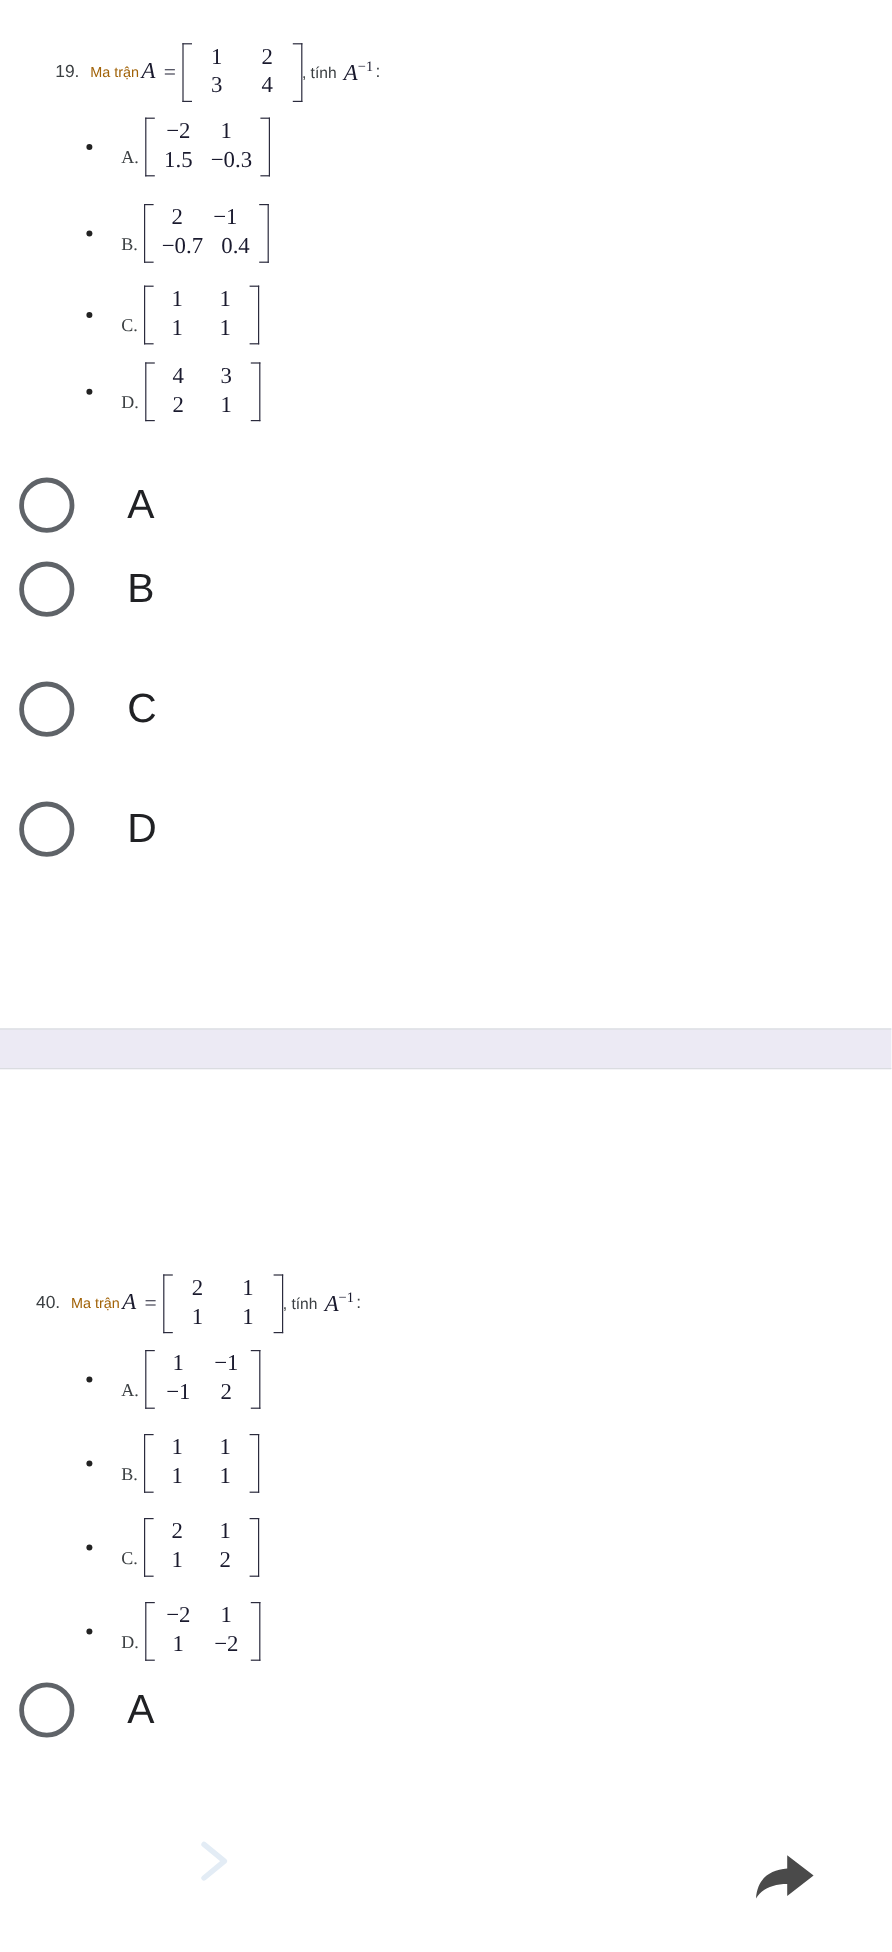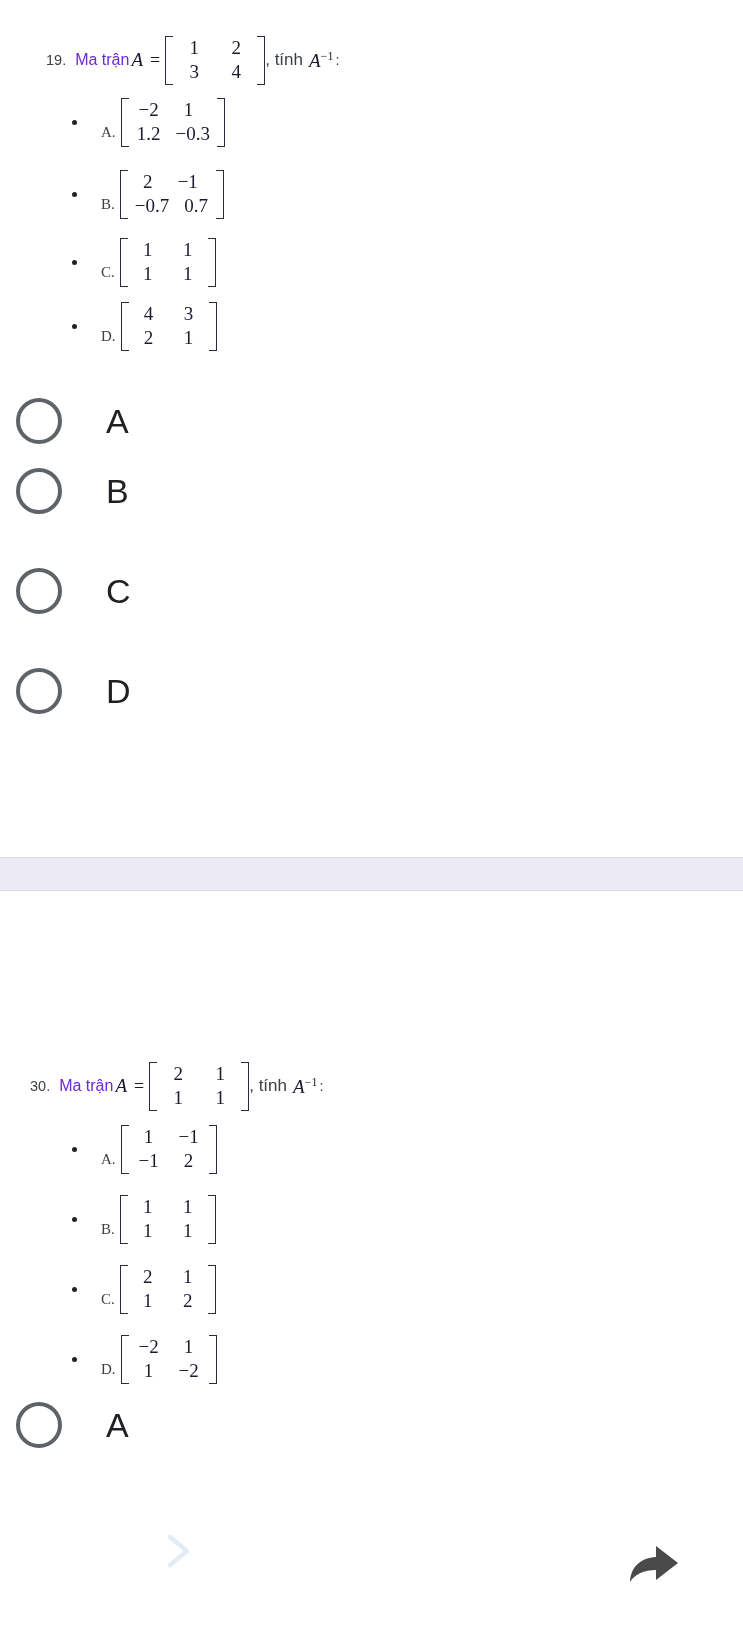--- a/index.html
+++ b/index.html
@@ -35,8 +35,8 @@
     white-space: nowrap;
   }
   .q-text {
-    font-size: 16px;
-    color: #6d28d9;
+    font-size: 12px;
+    color: #a16207;
     white-space: nowrap;
   }
 

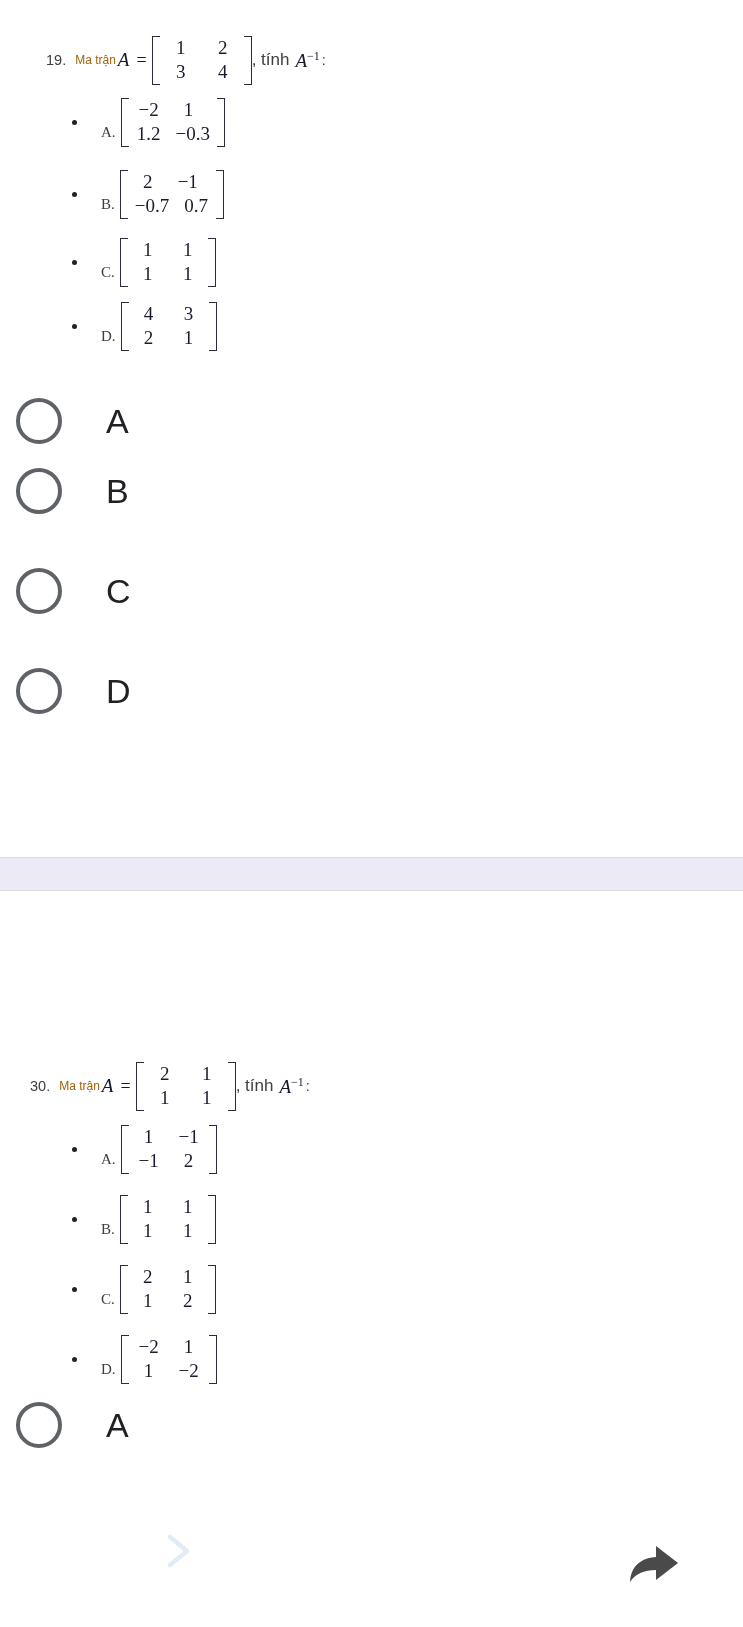--- a/index.html
+++ b/index.html
@@ -60,7 +60,7 @@
     vertical-align: super;
     font-style: normal;
   }
-  .comma { font-size: 17px; color:#3c4043; padding-right:4px;}
+  .comma { font-size: 13px; color:#3c4043; padding-right:4px;}
   .colon { font-size: 14.5px; color:#3c4043; }
 
   

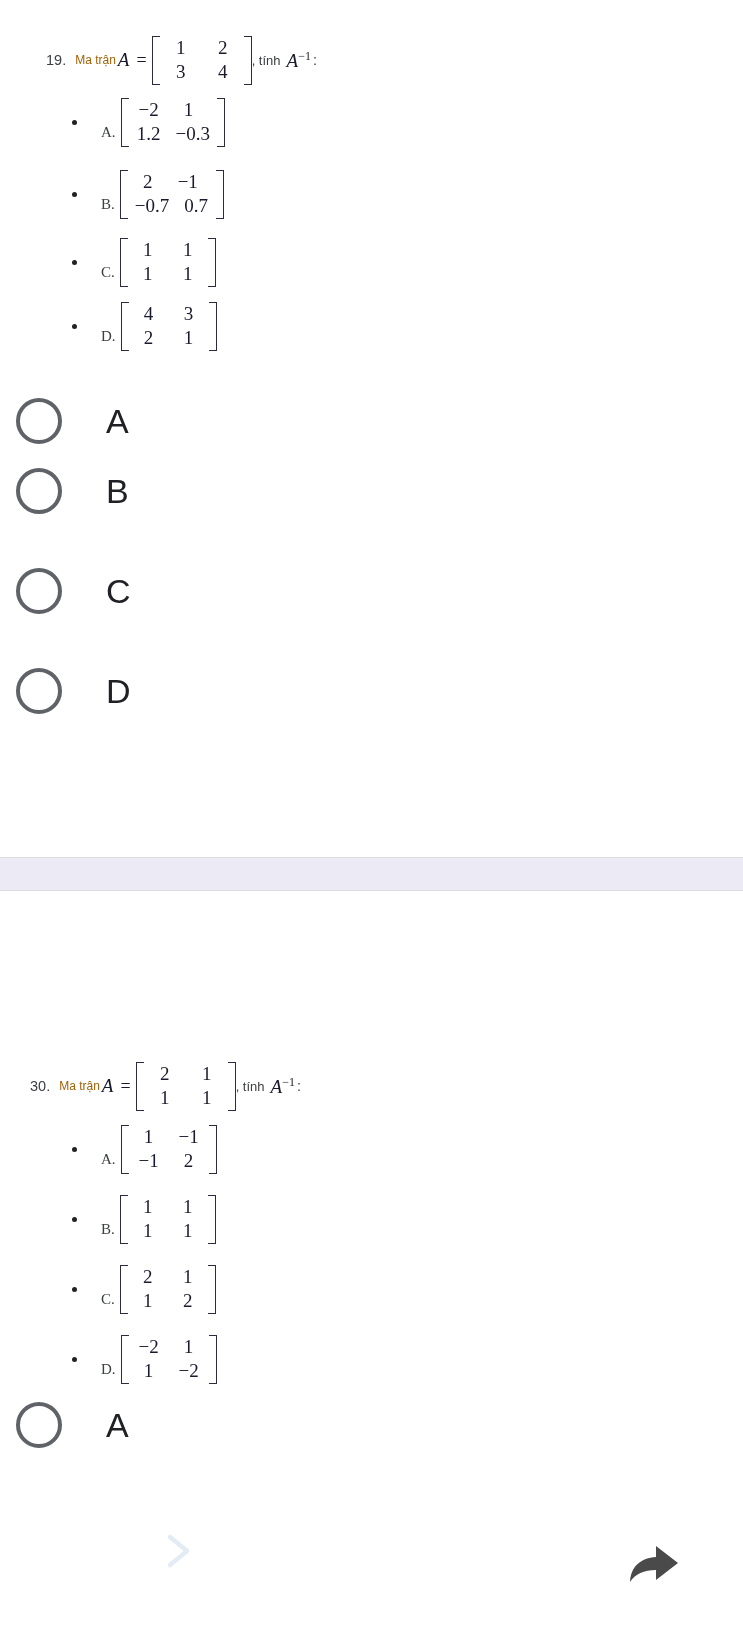--- a/index.html
+++ b/index.html
@@ -205,7 +205,7 @@
             <span class="mcell">1</span>
           </span>
           <span class="mrow">
-            <span class="mcell">1.2</span>
+            <span class="mcell">1.5</span>
             <span class="mcell">−0.3</span>
           </span>
         </span>

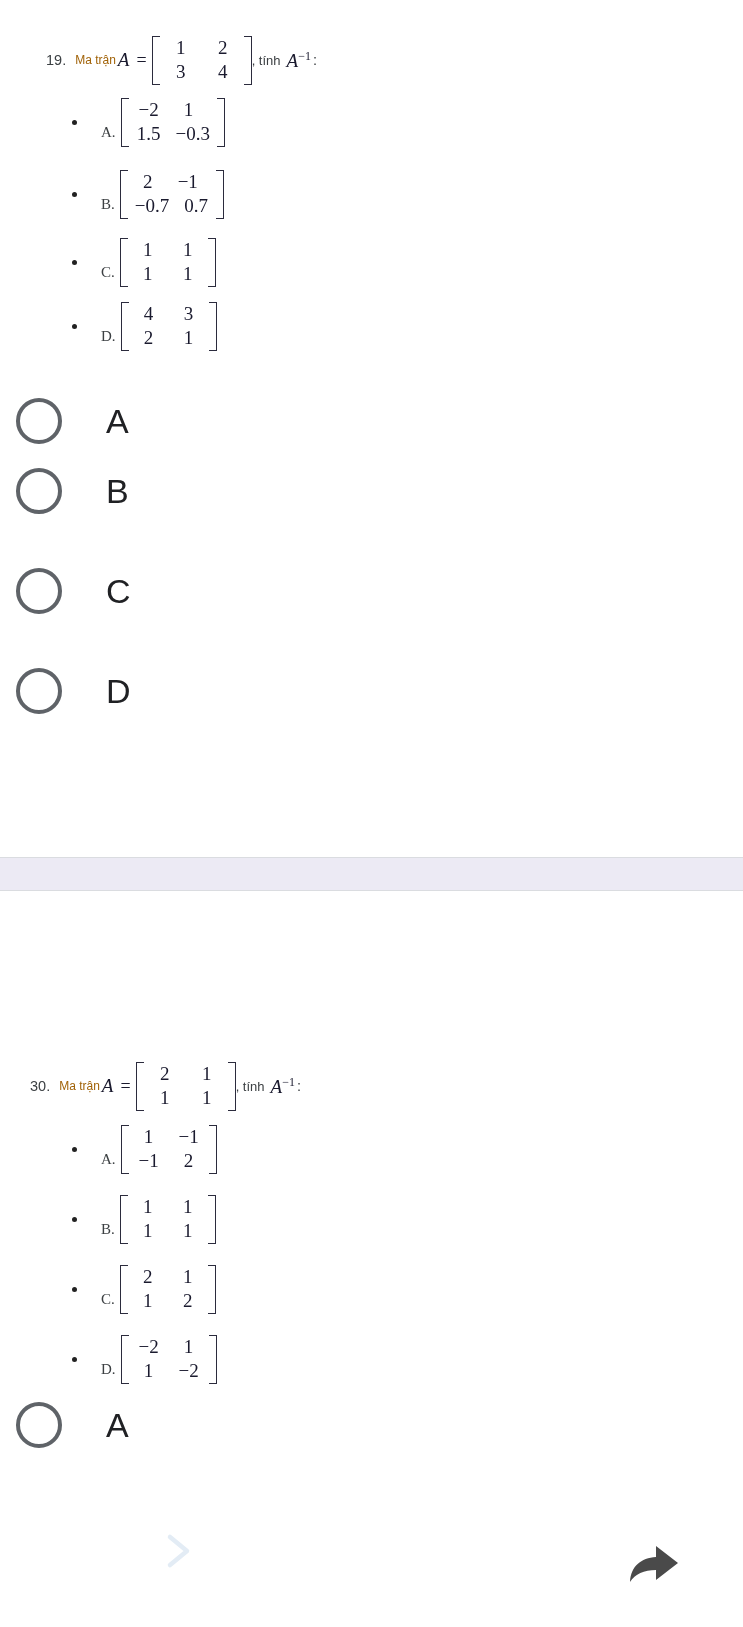--- a/index.html
+++ b/index.html
@@ -225,7 +225,7 @@
           </span>
           <span class="mrow">
             <span class="mcell">−0.7</span>
-            <span class="mcell">0.7</span>
+            <span class="mcell">0.4</span>
           </span>
         </span>
         <span class="bracket right"></span>

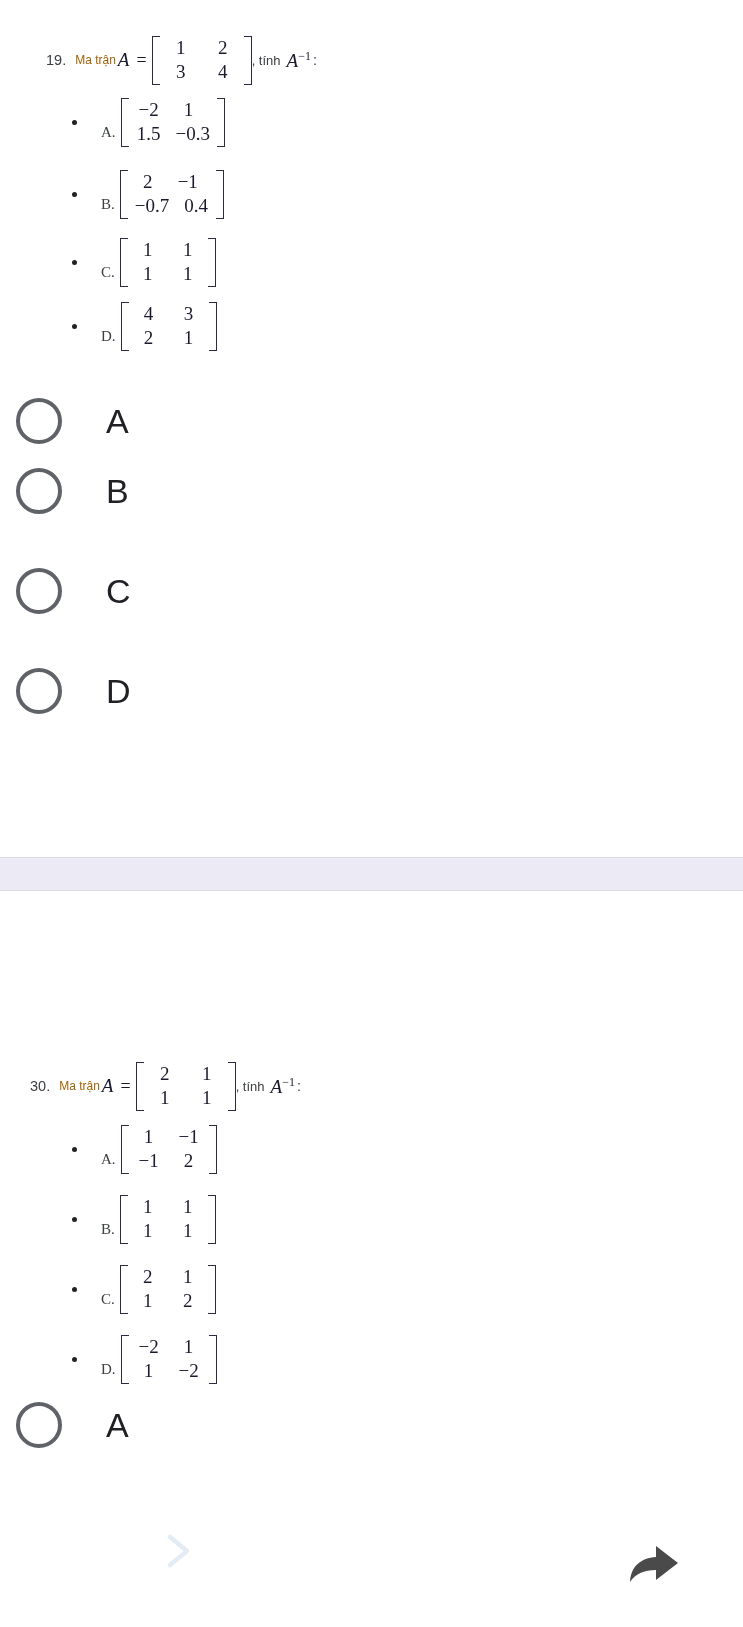--- a/index.html
+++ b/index.html
@@ -292,7 +292,7 @@
 
   <div class="question-block" style="top:1062px;">
     <div class="q-stem">
-      <span class="q-number">30.</span>
+      <span class="q-number">40.</span>
       <span class="q-text">Ma trận</span>
       <span class="mathvar">A</span>
       <span class="matheq">=</span>

